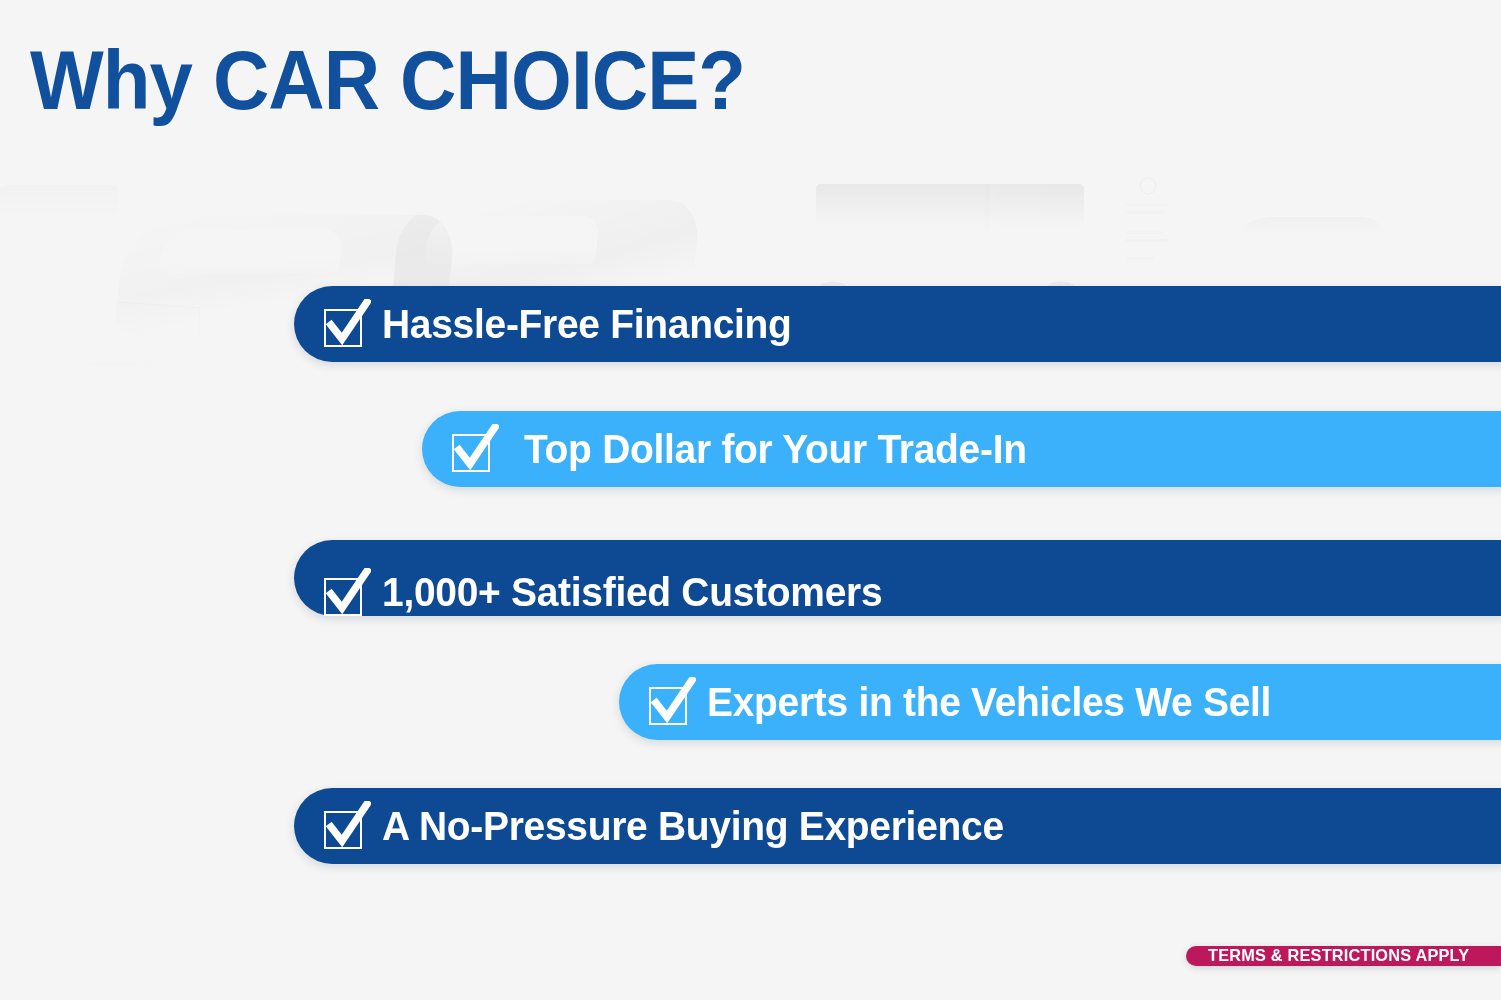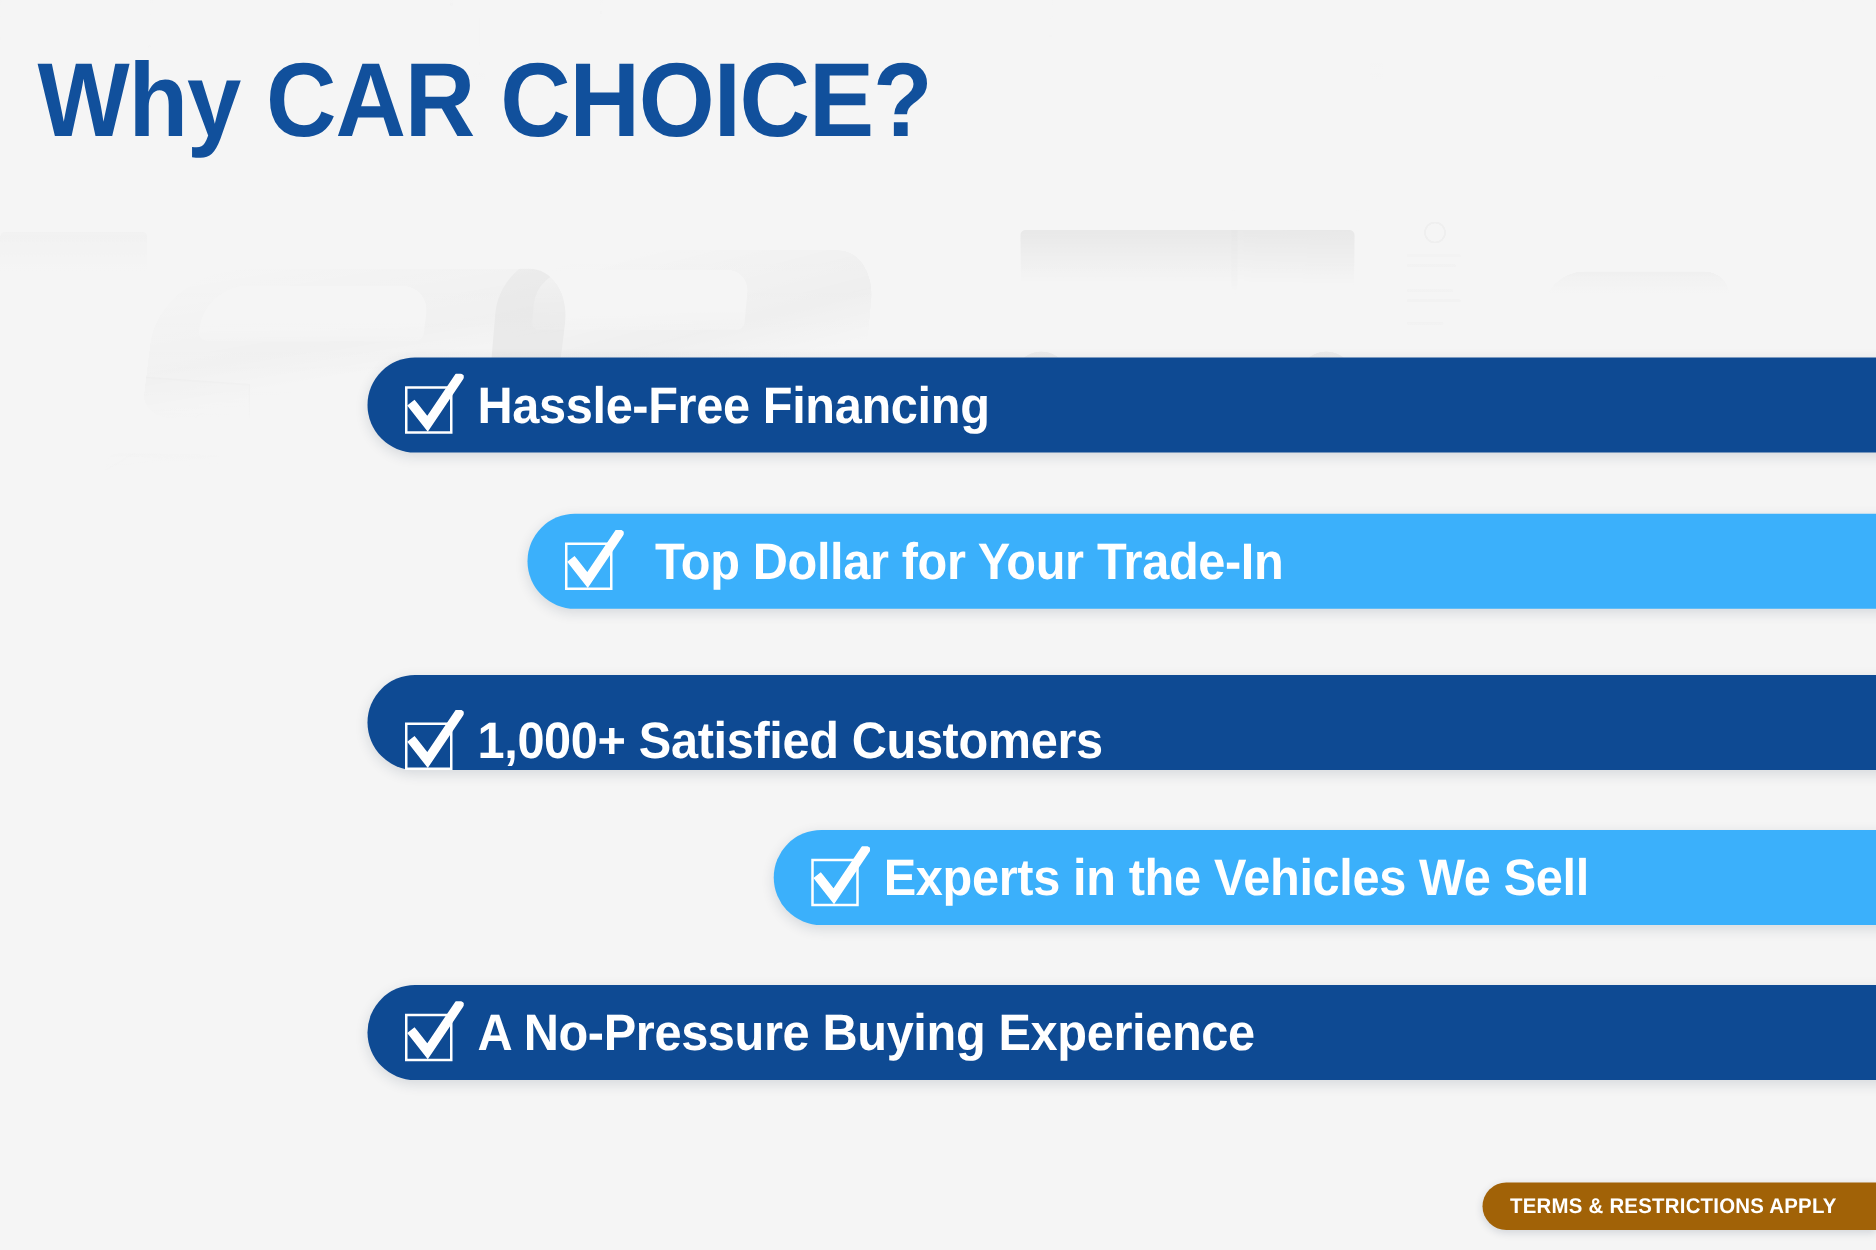--- a/index.html
+++ b/index.html
@@ -312,8 +312,8 @@
     left: 1186px;
     top: 946px;
     right: 0;
-    height: 38px;
-    background: #a16207;
+    height: 20px;
+    background: #be185d;
     border-radius: 19px 0 0 19px;
     display: flex;
     align-items: center;

